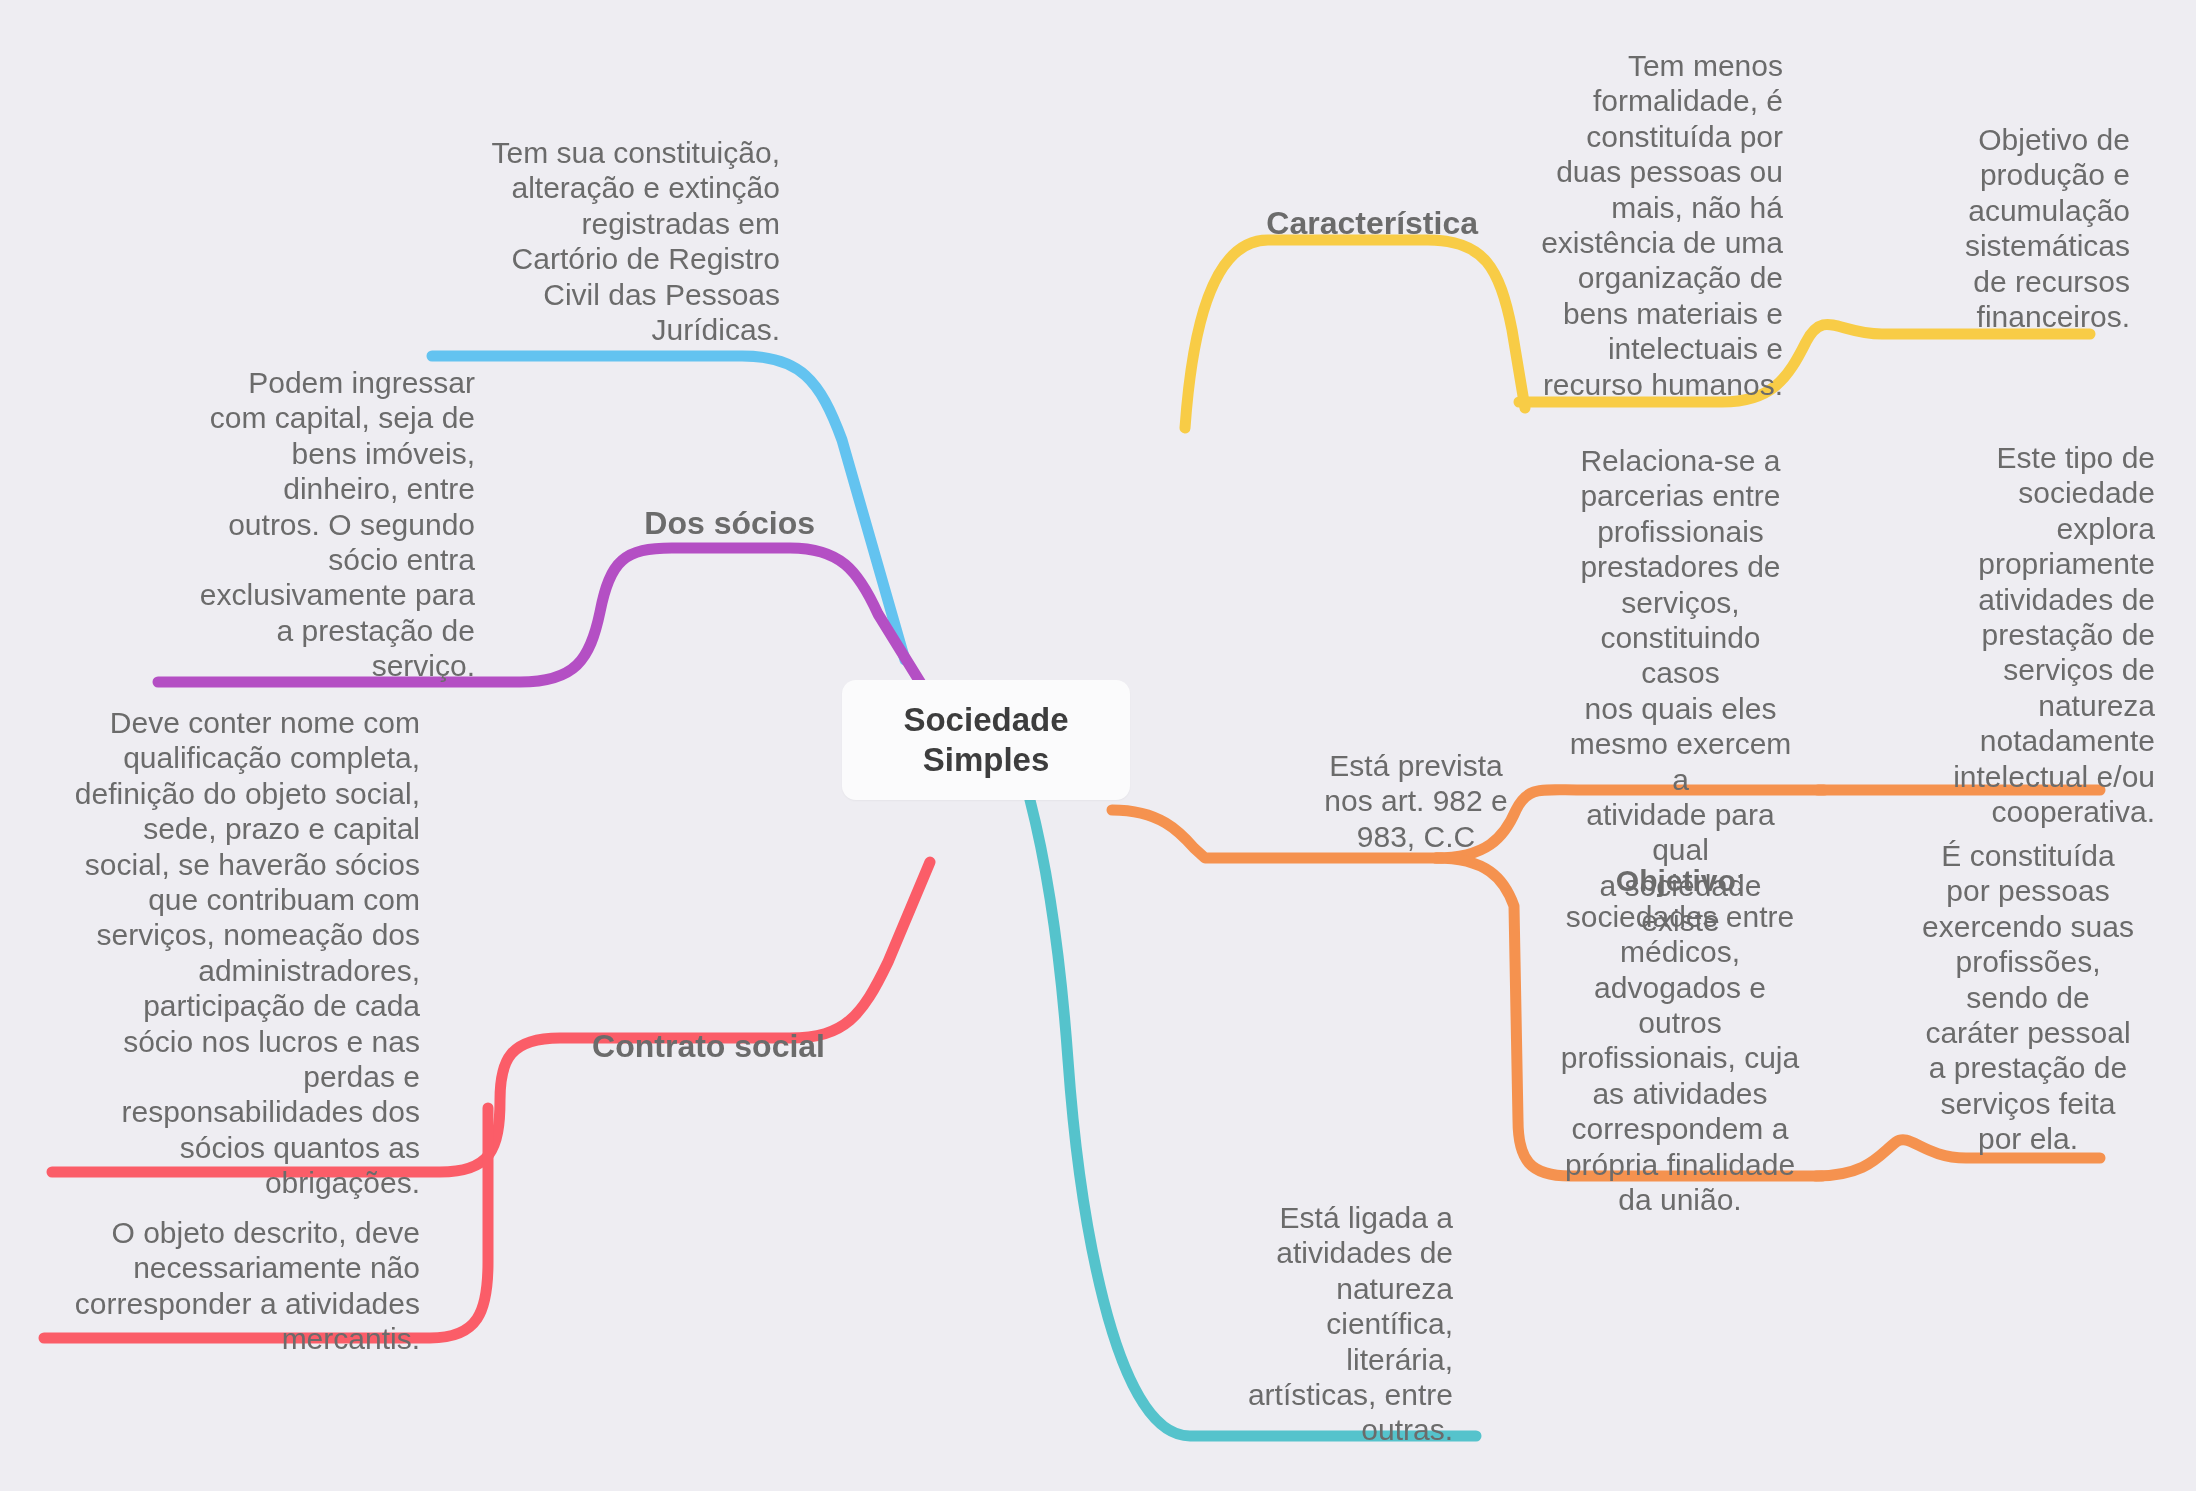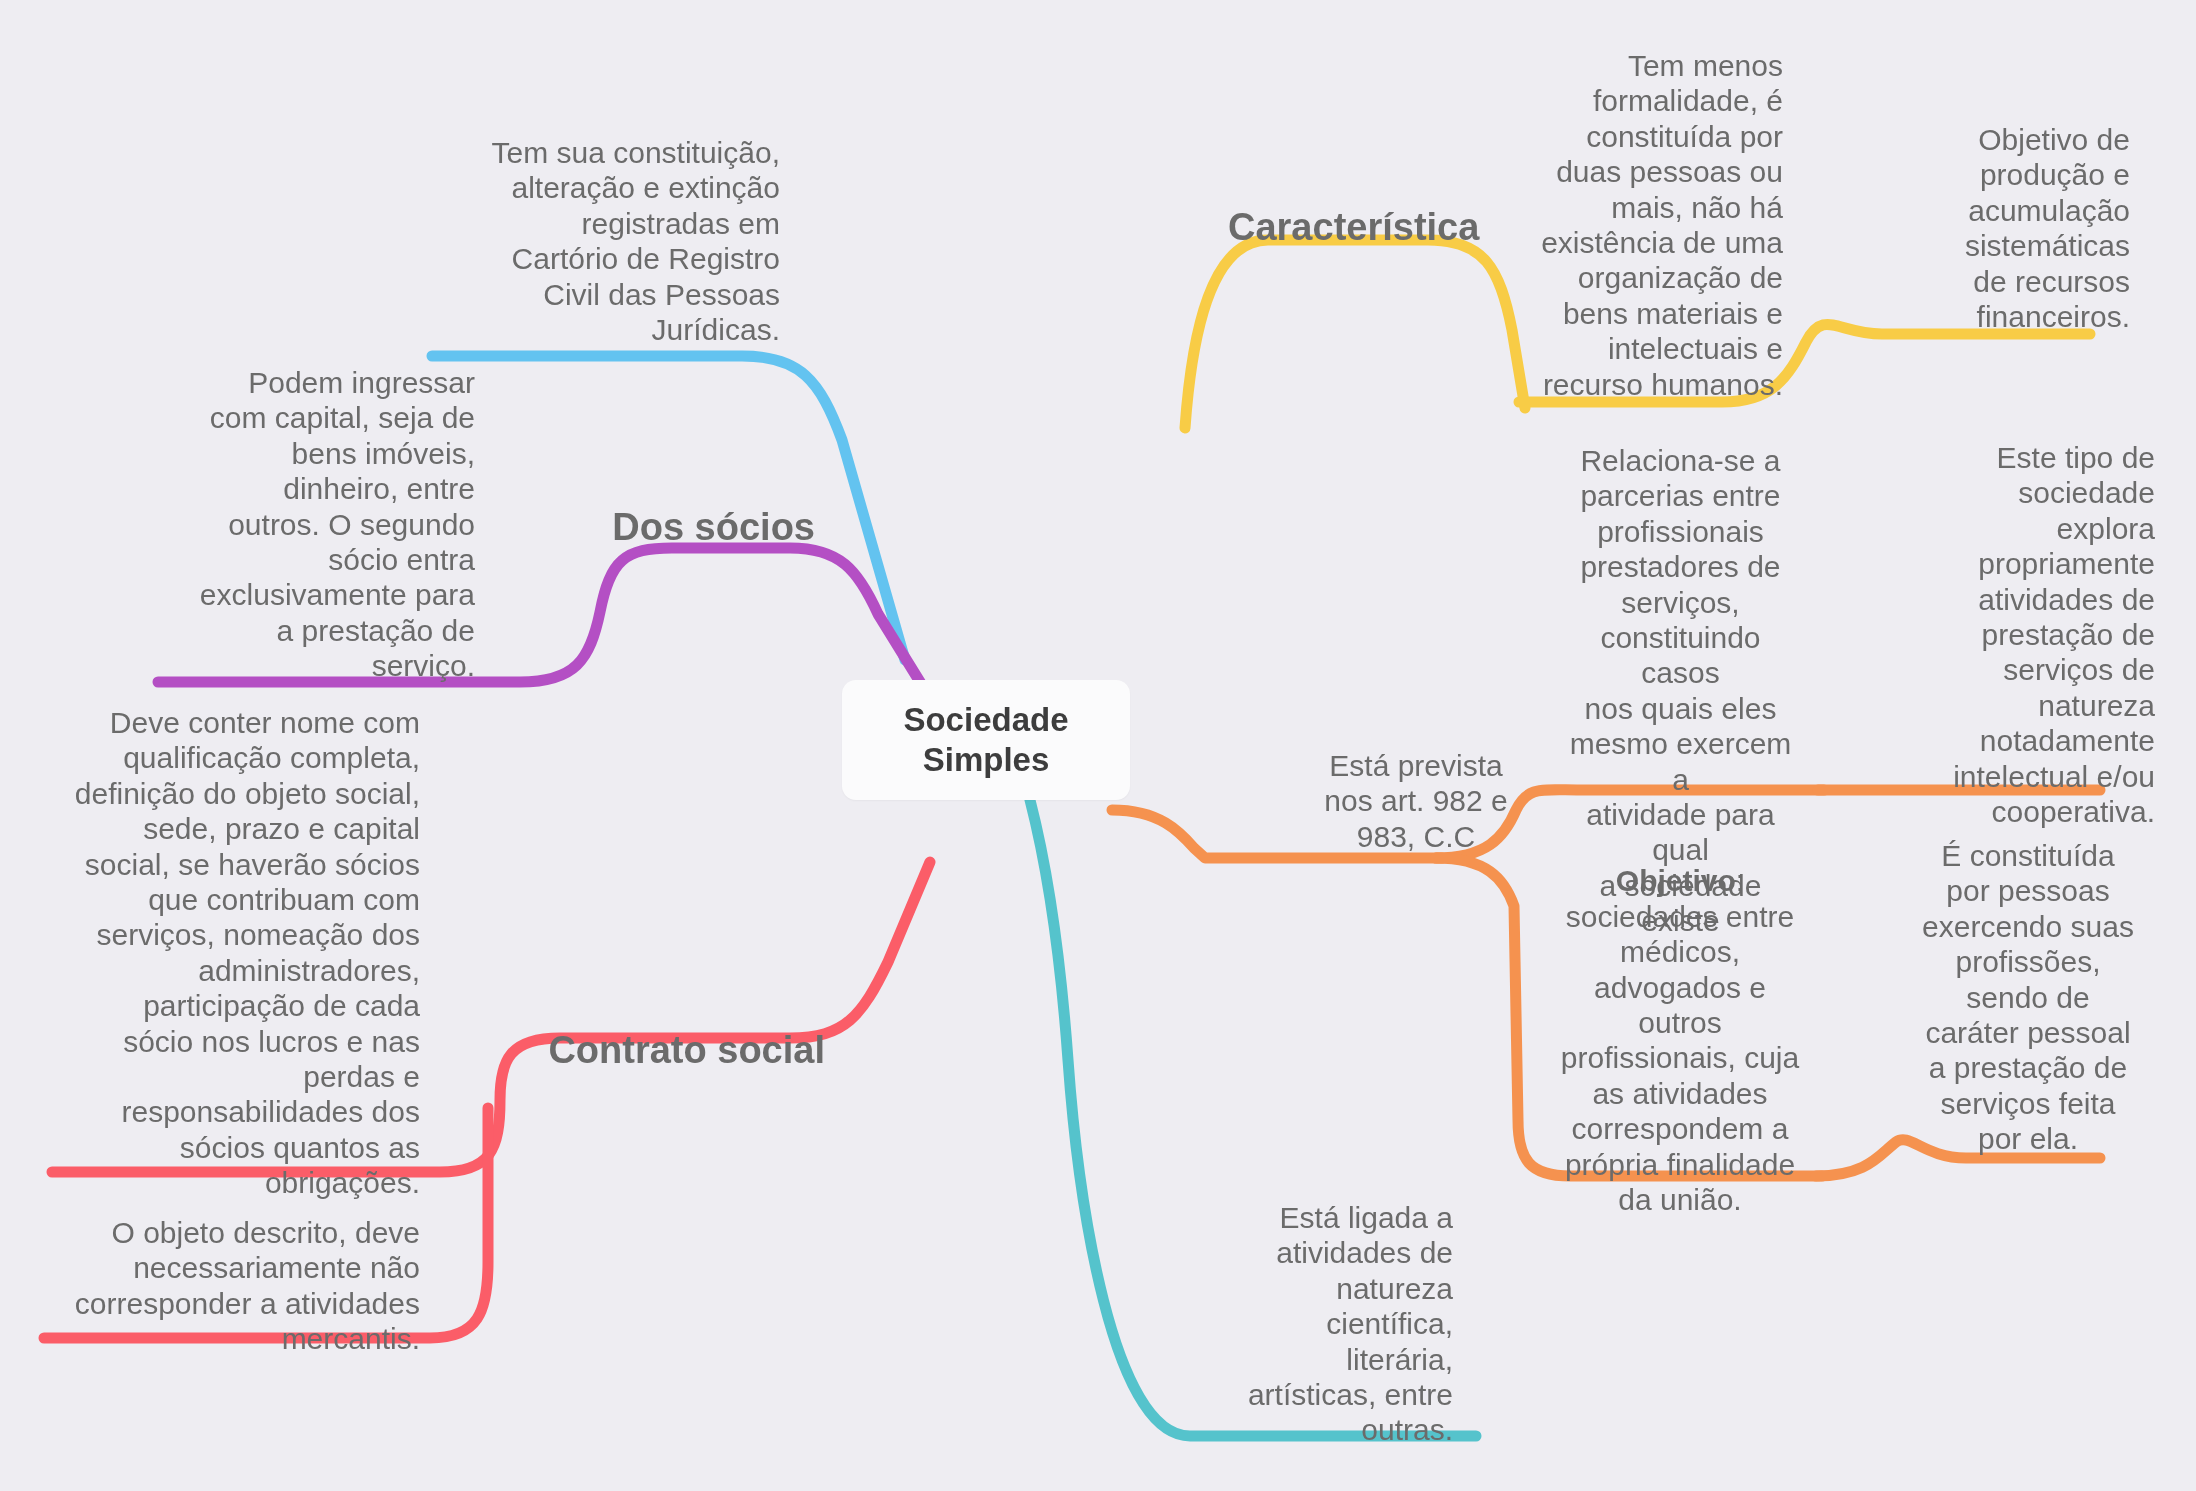--- a/index.html
+++ b/index.html
@@ -35,7 +35,7 @@
   .branch-label {
     position: absolute;
     color: #6b6b6b;
-    font-size: 38px;
+    font-size: 32px;
     font-weight: bold;
     line-height: 1.18;
     white-space: pre-line;

